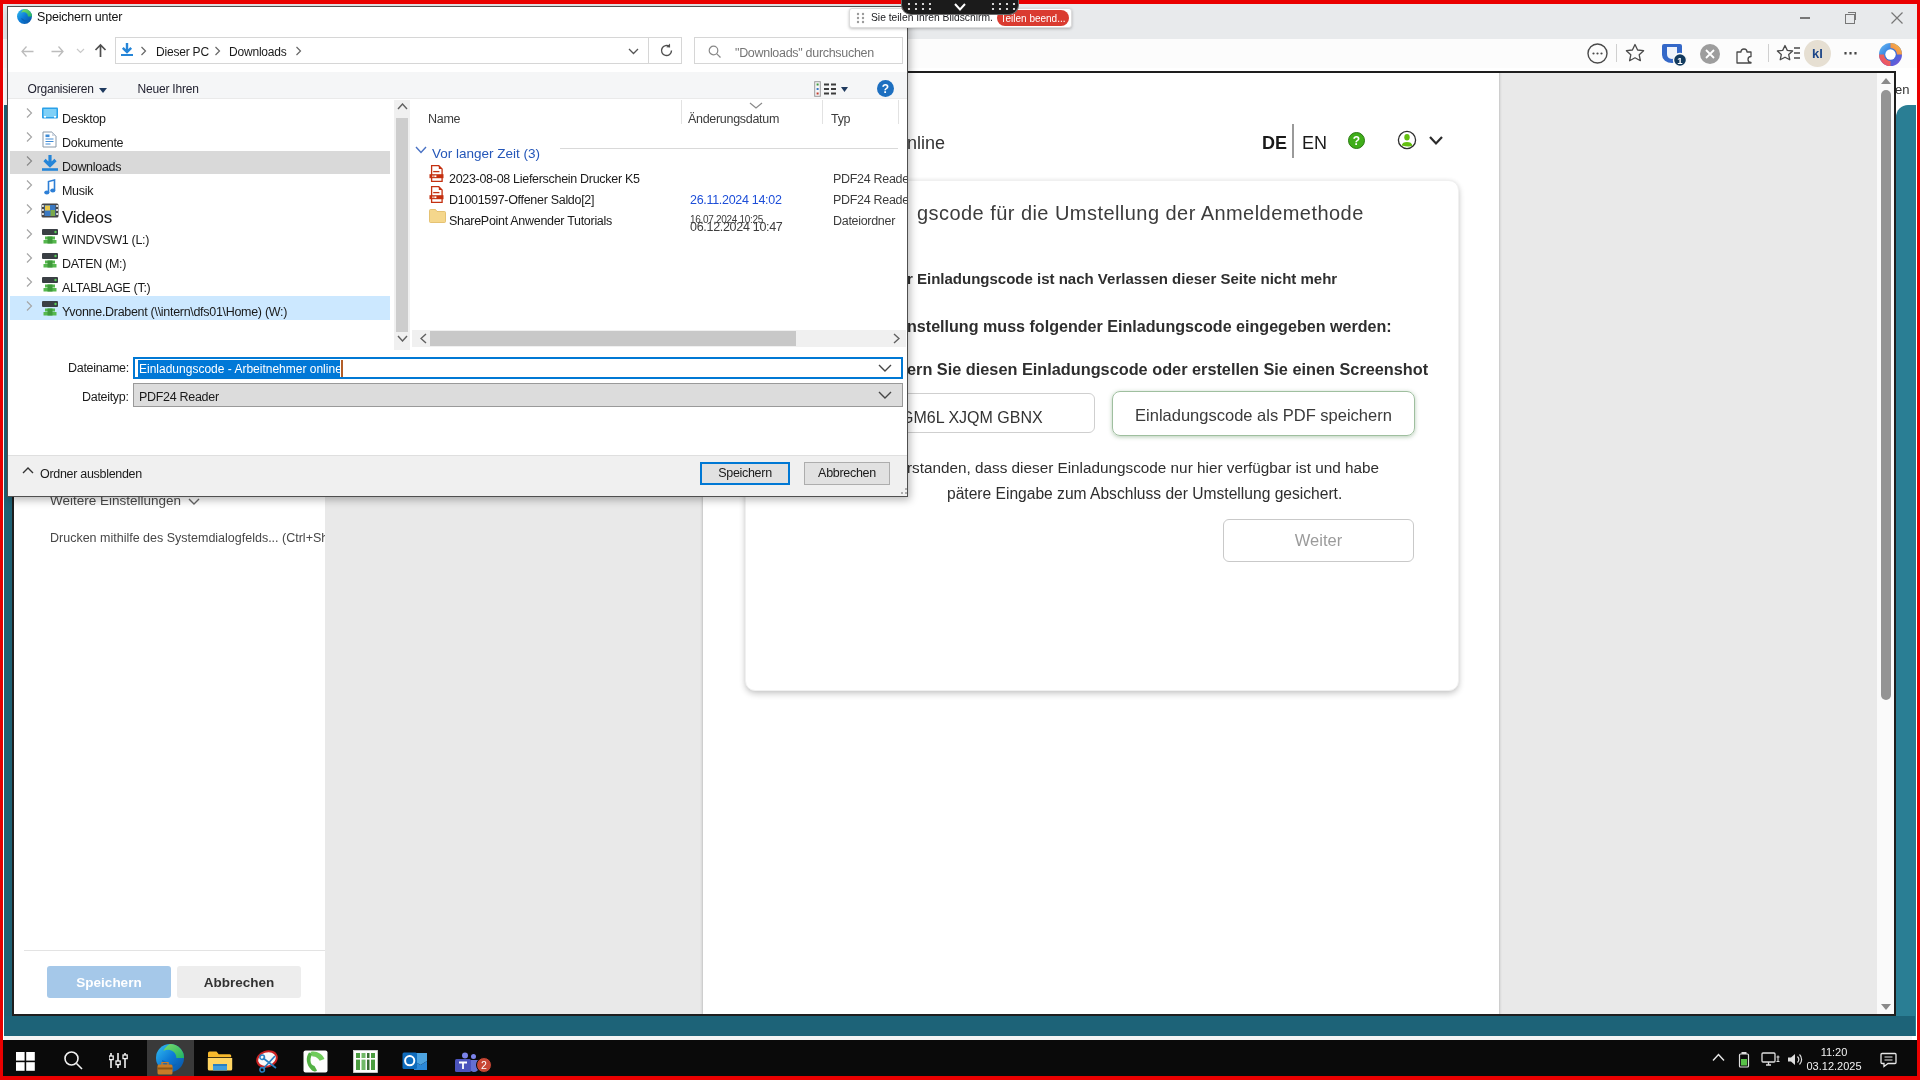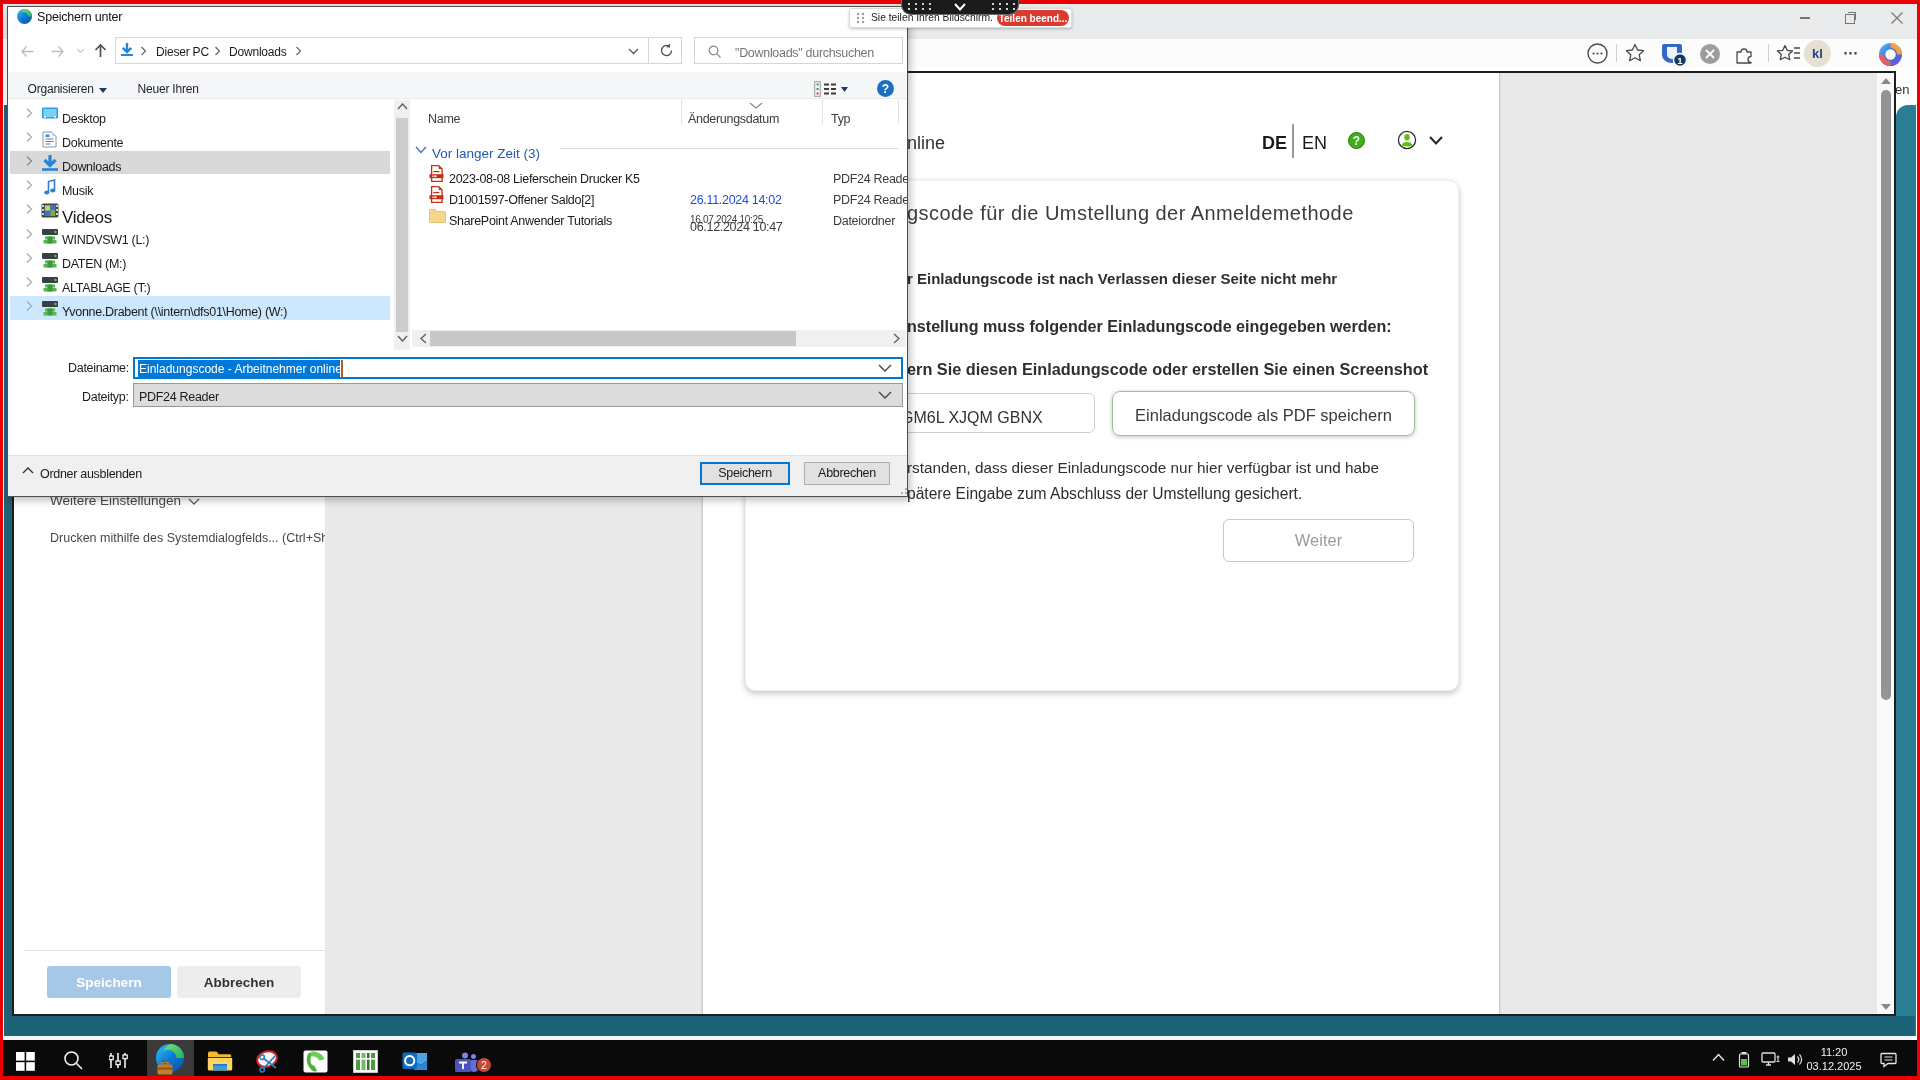--- a/index.html
+++ b/index.html
@@ -448,7 +448,7 @@
 </svg>
 <div class="abs nw" style="left:871px;top:12px;font-size:10.3px;color:#202124;z-index:56;">Sie teilen Ihren Bildschirm.</div>
 <div class="abs" style="left:997px;top:10px;width:72px;height:16px;background:#da3b30;border-radius:8px;z-index:56;"></div>
-<div class="abs nw" style="left:997px;top:12.5px;width:72px;text-align:center;font-size:10px;font-weight:bold;color:#fff;z-index:57;">Teilen beend...</div>
+<div class="abs nw" style="left:997px;top:12.5px;width:72px;text-align:center;font-size:10px;font-weight:normal;color:#fff;z-index:57;">Teilen beend...</div>
 <div class="abs" style="left:901px;top:0;width:118px;height:15px;background:#1b1b1b;border:1px solid #6a6a6a;border-top:none;border-radius:0 0 10px 10px;box-sizing:border-box;z-index:90;"></div>
 <svg class="abs" style="left:901px;top:0;z-index:91;" width="118" height="15">
   <g fill="#fff">

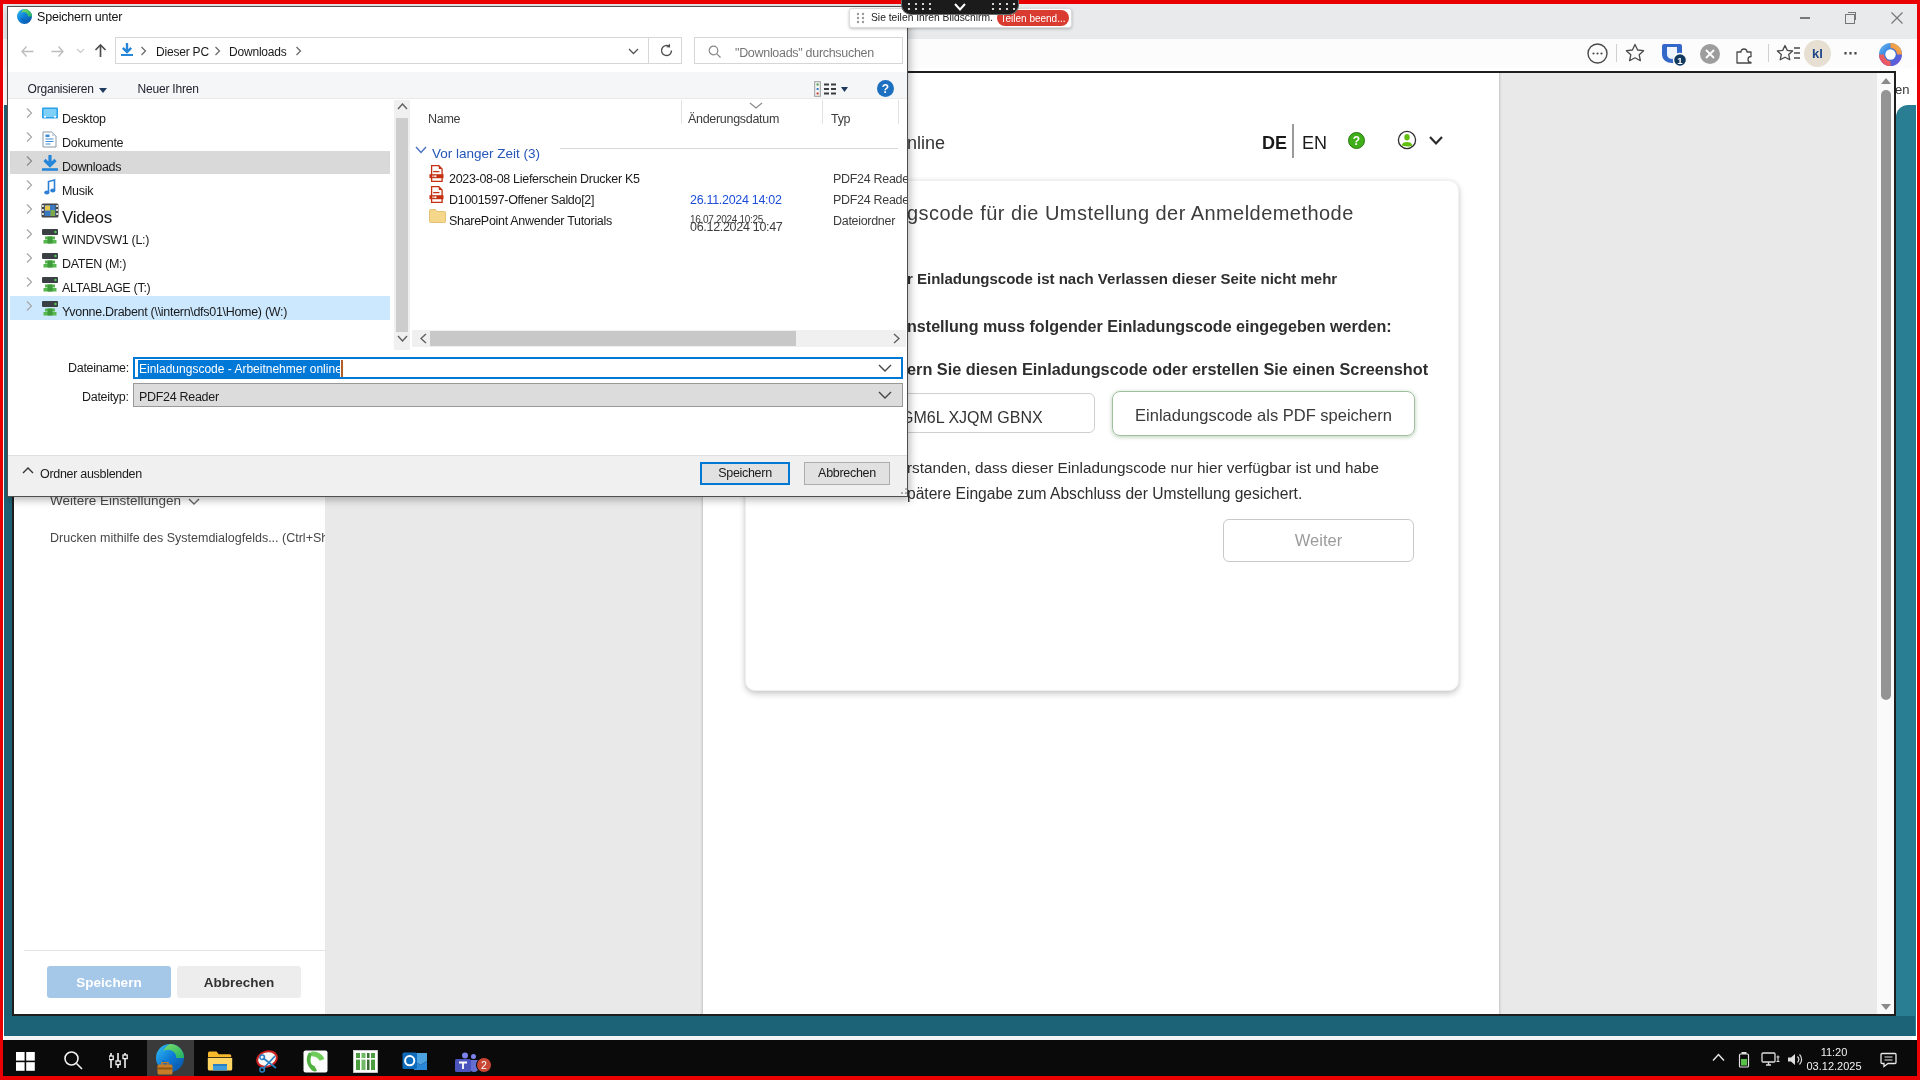--- a/index.html
+++ b/index.html
@@ -110,7 +110,7 @@
       </svg>
 
     <div class="abs" id="card" style="left:42px;top:109px;width:714px;height:511px;background:#fff;border-radius:10px;border:1px solid #f0f0f0;box-sizing:border-box;box-shadow:0 3px 6px rgba(0,0,0,0.2),0 0 4px rgba(0,0,0,0.05);"></div>
-    <div class="abs nw" id="h1t" style="left:204px;top:130.5px;font-size:20px;letter-spacing:0.45px;color:#3c3c3c;">gscode für die Umstellung der Anmeldemethode</div>
+    <div class="abs nw" id="h1t" style="left:204px;top:130.5px;font-size:20px;letter-spacing:0.45px;color:#3c3c3c;padding-left:10px;">gscode für die Umstellung der Anmeldemethode</div>
     <div class="abs nw" id="p1t" style="left:204px;top:199px;font-size:15px;font-weight:bold;color:#2e2e2e;">r Einladungscode ist nach Verlassen dieser Seite nicht mehr</div>
     <div class="abs nw" id="p3t" style="left:204px;top:289px;font-size:16.3px;font-weight:bold;color:#2e2e2e;">ern Sie diesen Einladungscode oder erstellen Sie einen Screenshot</div>
     <div class="abs nw" id="p2t" style="left:204px;top:245.5px;font-size:16.1px;font-weight:bold;color:#2e2e2e;">nstellung muss folgender Einladungscode eingegeben werden:</div>

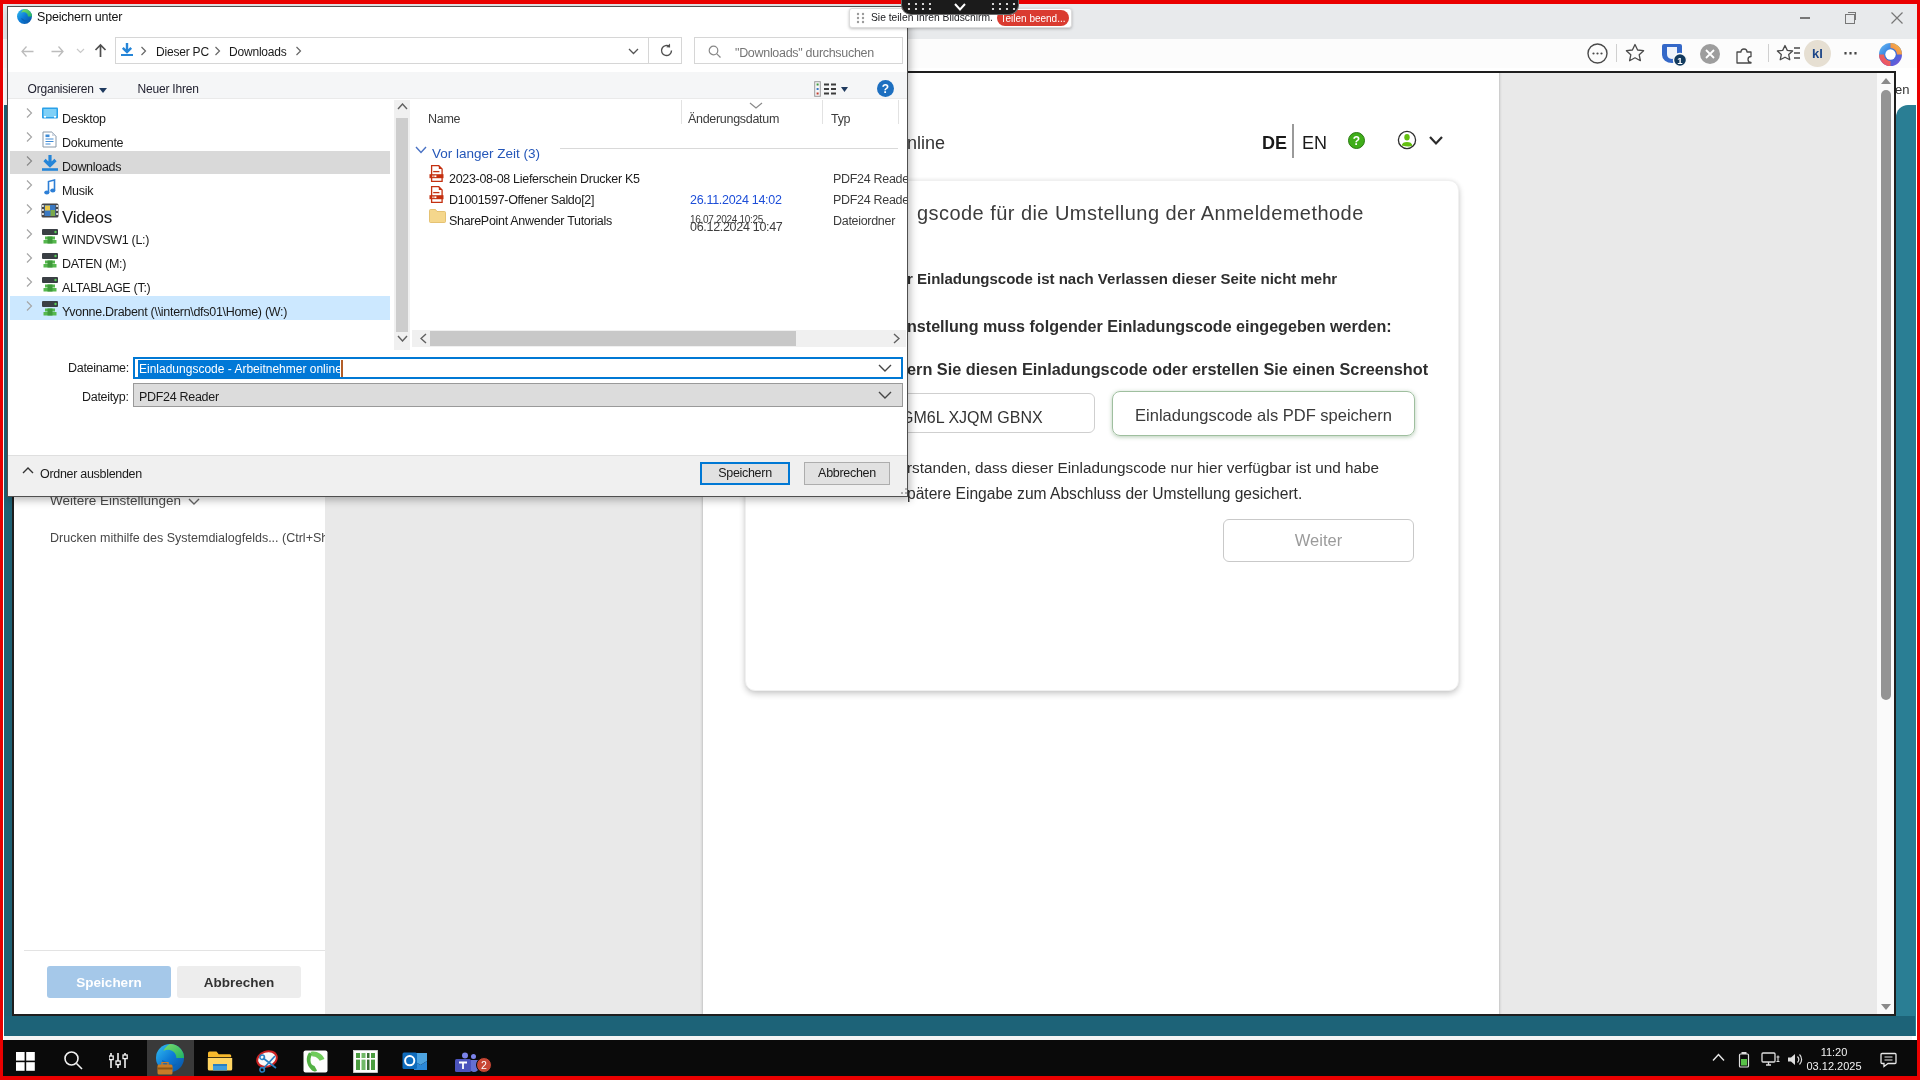--- a/index.html
+++ b/index.html
@@ -121,7 +121,7 @@
     <div class="abs" style="left:409px;top:320px;width:303px;height:45px;border:1px solid #9fbf9f;border-radius:8px;box-sizing:border-box;box-shadow:0 1px 4px rgba(90,140,90,0.45);"></div>
     <div class="abs nw" id="btnt" style="left:409px;top:335px;width:303px;text-align:center;font-size:16.5px;color:#3a3a3a;">Einladungscode als PDF speichern</div>
     <div class="abs nw" id="p4t" style="left:204px;top:387.5px;font-size:15.3px;color:#2e2e2e;">rstanden, dass dieser Einladungscode nur hier verfügbar ist und habe</div>
-    <div class="abs nw" id="p5t" style="left:204px;top:413.5px;font-size:15.6px;color:#2e2e2e;">pätere Eingabe zum Abschluss der Umstellung gesichert.</div>
+    <div class="abs nw" id="p5t" style="left:204px;top:413.5px;font-size:15.6px;color:#2e2e2e;padding-left:40px;">pätere Eingabe zum Abschluss der Umstellung gesichert.</div>
 
     <div class="abs" style="left:520px;top:448px;width:191px;height:43px;border:1px solid #c9c9c9;border-radius:6px;box-sizing:border-box;"></div>
     <div class="abs nw" style="left:520px;top:460px;width:191px;text-align:center;font-size:16.5px;color:#9b9b9b;">Weiter</div>

